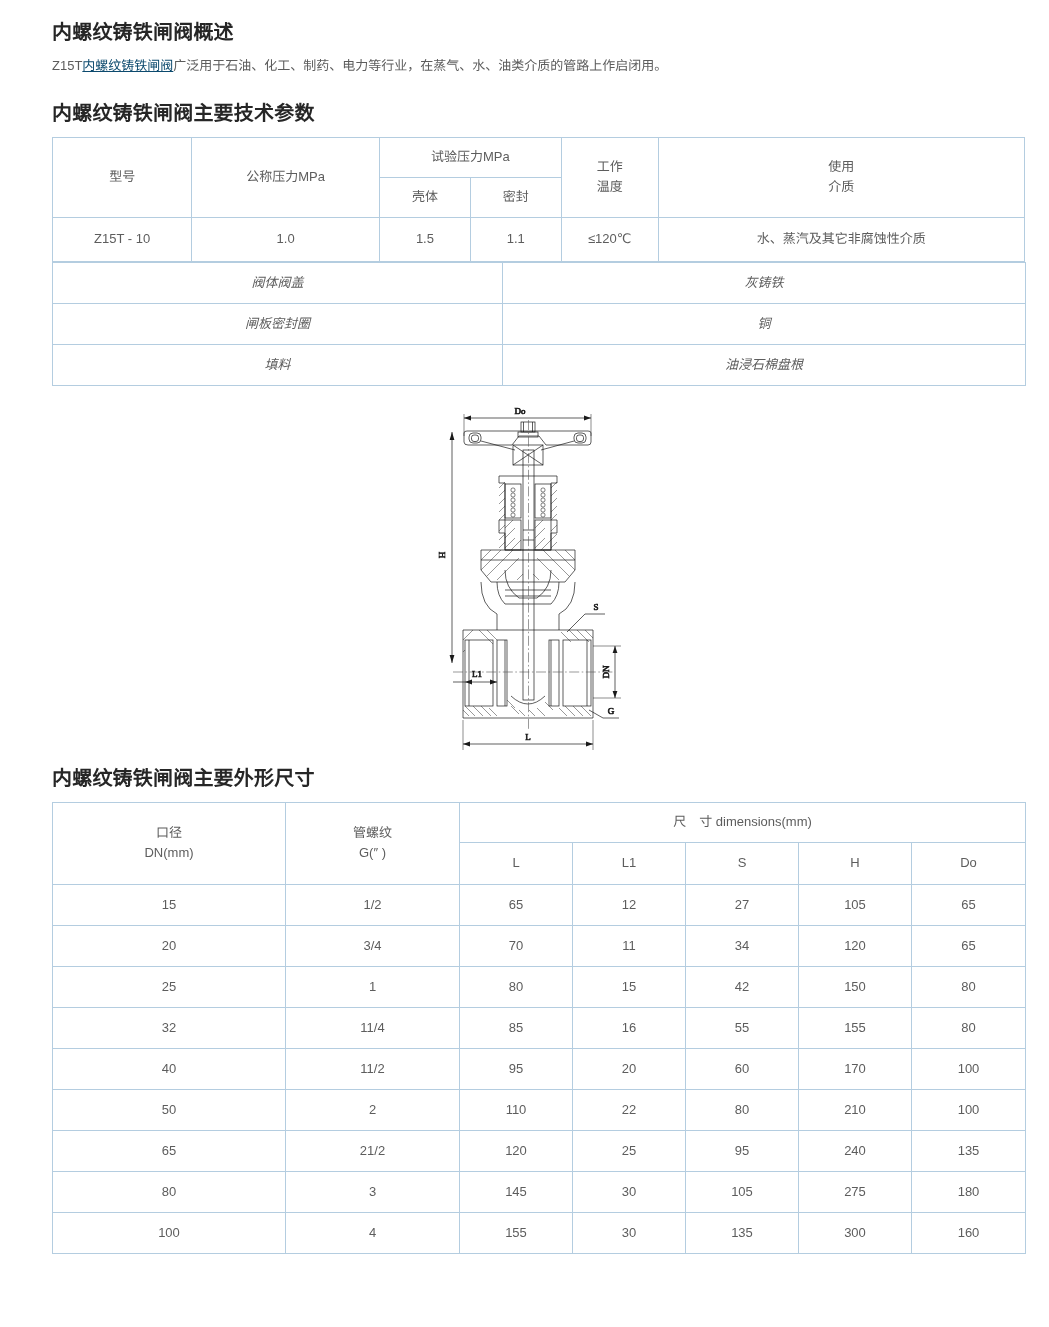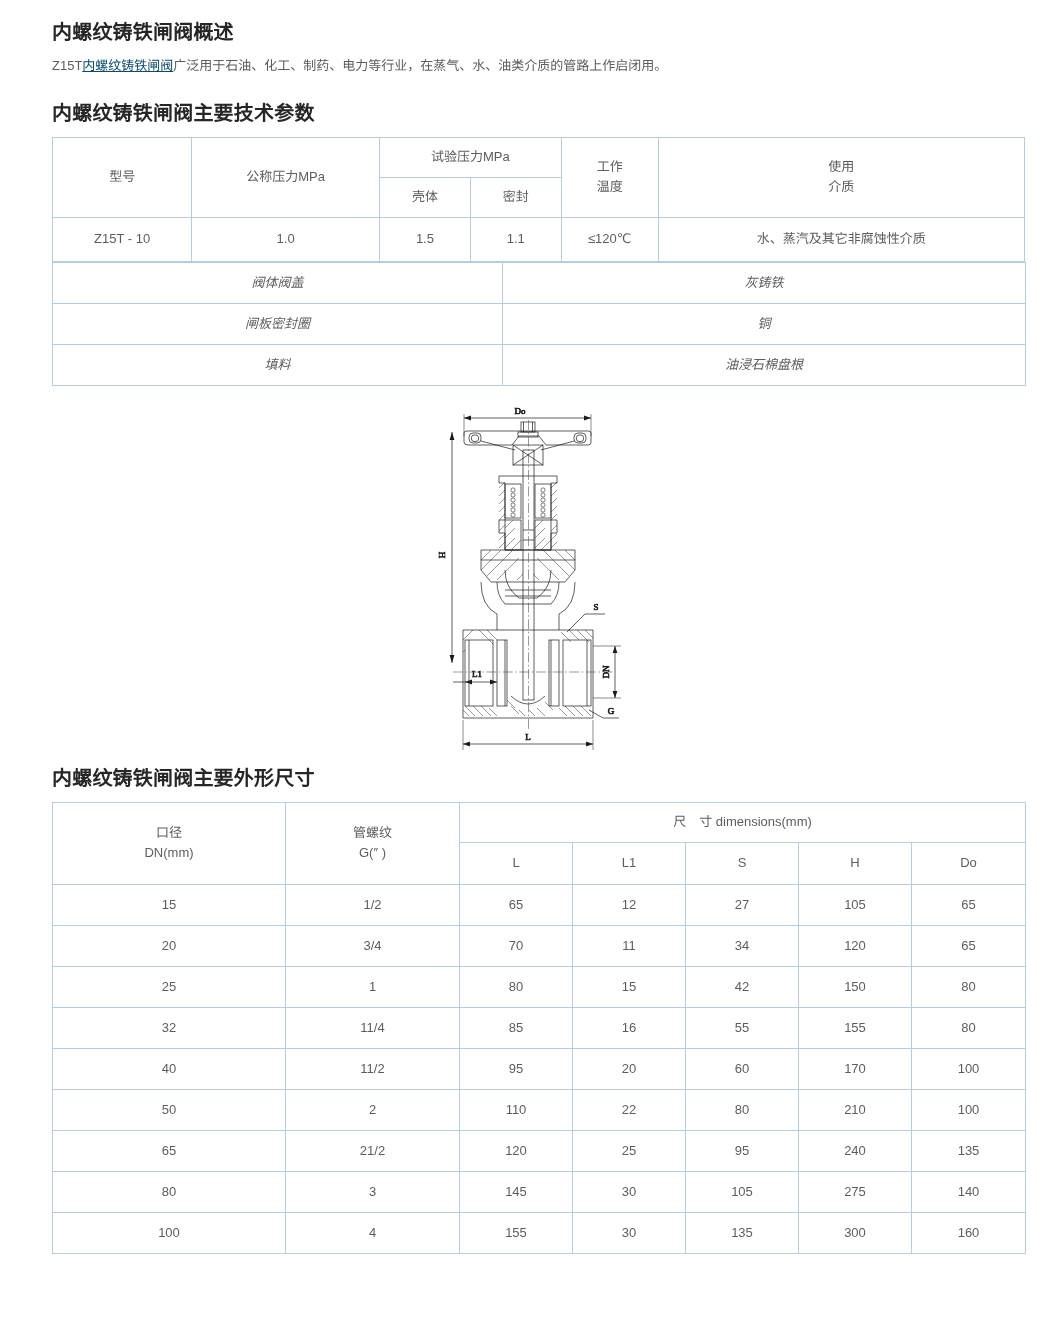--- a/index.html
+++ b/index.html
@@ -438,7 +438,7 @@
         <td>30</td>
         <td>105</td>
         <td>275</td>
-        <td>140</td>
+        <td>180</td>
       </tr>
       <tr class="data-row">
         <td>100</td>

